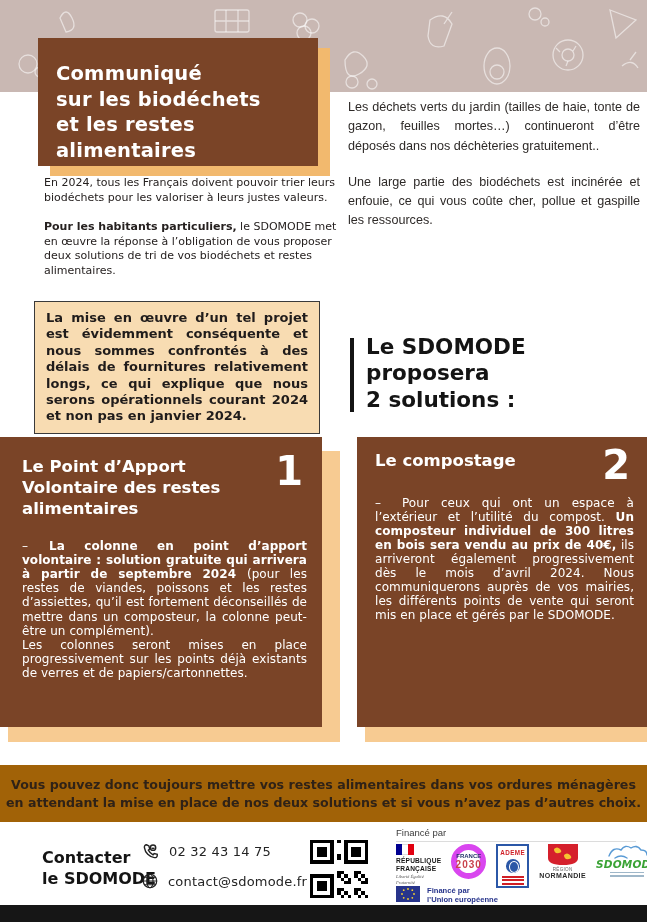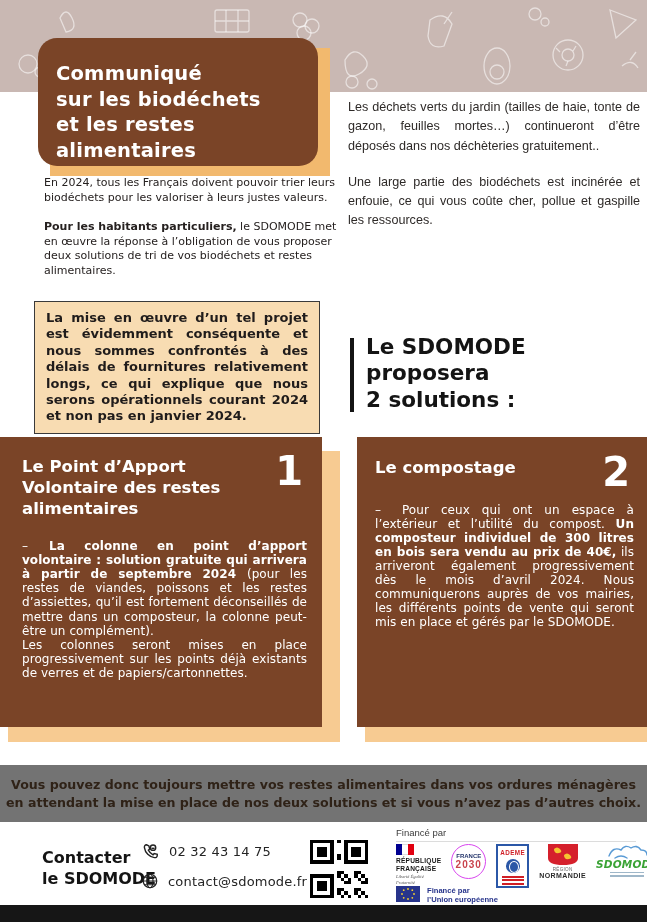--- a/index.html
+++ b/index.html
@@ -15,7 +15,7 @@
   .banner svg { position:absolute; inset:0; }
   
   .title-shadow { position:absolute; left:50px; top:48px; width:280px; height:128px; background:#f2b96e; }
-  .title-box { position:absolute; left:38px; top:38px; width:280px; height:128px; background:#7a4427; padding:23px 10px 0 18px;border-radius:19px; }
+  .title-box { position:absolute; left:38px; top:38px; width:280px; height:128px; background:#7a4427; padding:23px 10px 0 18px; }
   .title-box h1 { color:#ffffff; font-size:19.5px; line-height:1.32; font-weight:700; letter-spacing:.2px; }
   .title-box h1 span { display:block; }
   

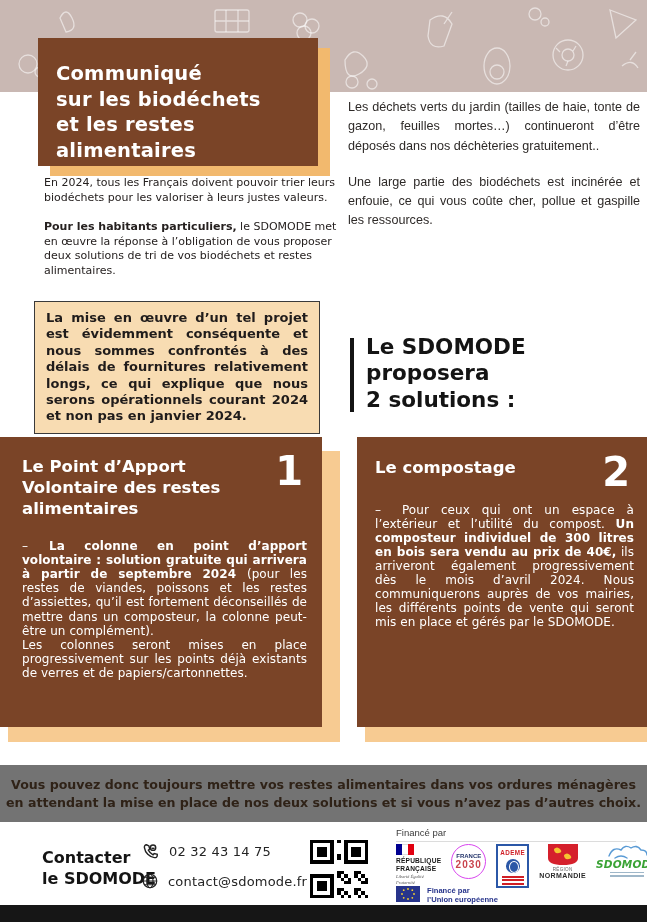--- a/index.html
+++ b/index.html
@@ -42,7 +42,7 @@
   .shadow2 { left:365px; top:451px; width:282px; height:291px; }
   .sol-box { position:absolute; top:437px; height:290px; background:#7a4427; color:#ffffff; }
   .box1 { left:0; width:322px; padding:20px 15px 0 22px; }
-  .box2 { left:357px; width:290px; padding:11px 13px 0 18px; }
+  .box2 { left:357px; width:290px; padding:4px 13px 0 18px; }
   .sol-head { position:relative; }
   .sol-head h2 { font-size:16.5px; font-weight:700; line-height:1.26; width:240px; }
   .box2 .sol-head h2 { margin-top:10px; }

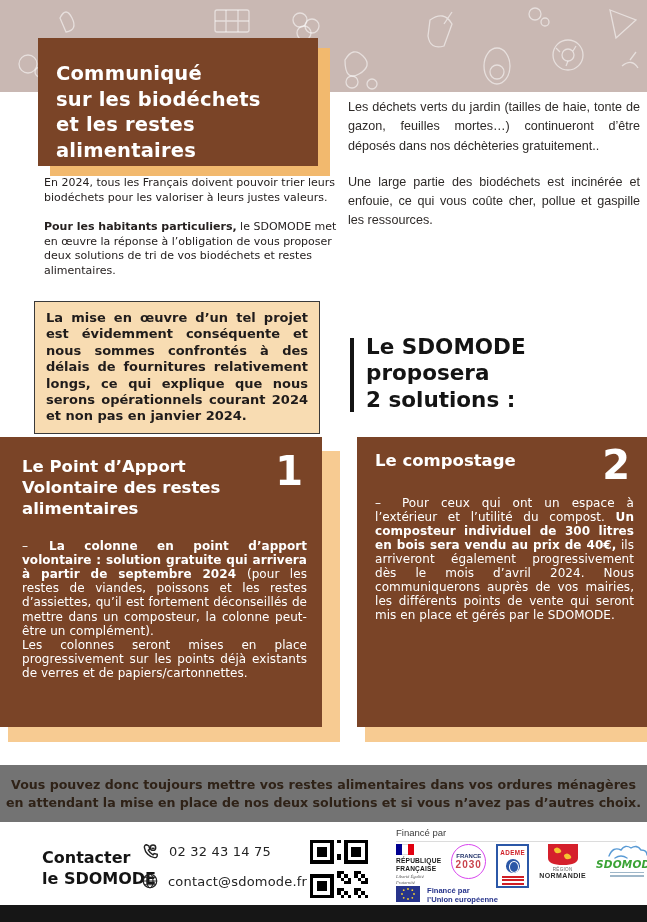--- a/index.html
+++ b/index.html
@@ -55,7 +55,7 @@
   .dash { display:inline-block; width:27px; }
   .mail-link { text-decoration:none; color:inherit; }
   
-  .notice { position:absolute; left:0; top:765px; width:647px; height:57px; background:#737373;
+  .notice { position:absolute; left:0; top:765px; width:647px; height:57px; background:#a16207;
     display:flex; flex-direction:column; justify-content:center; align-items:center;
     font-size:12.6px; font-weight:700; line-height:1.38; color:#2f2217; text-align:center; }
   

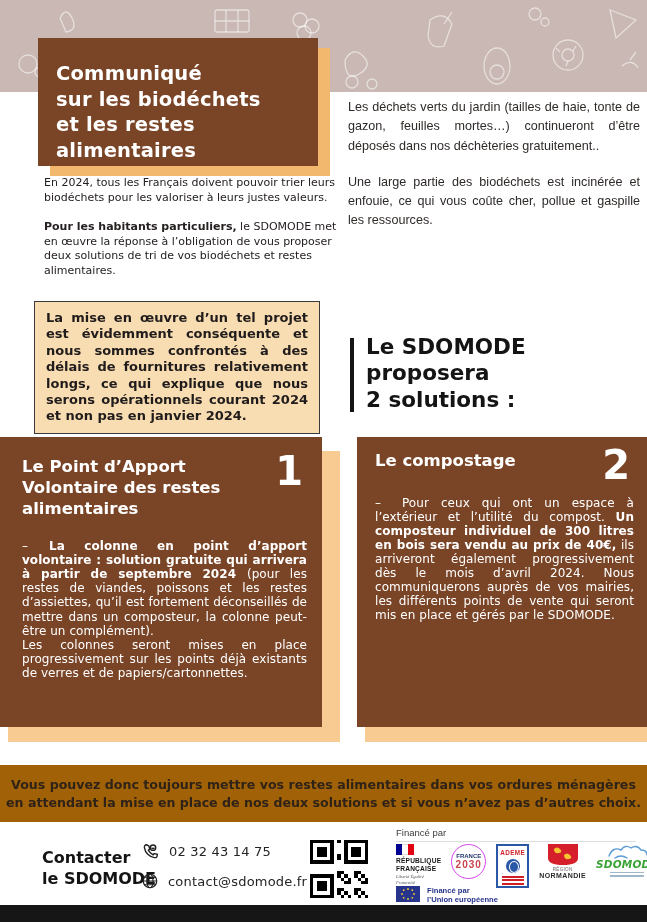--- a/index.html
+++ b/index.html
@@ -80,7 +80,7 @@
   .rf-name { font-size:6.6px; font-weight:700; line-height:1.15; letter-spacing:.2px; color:#161616; font-family:"Liberation Sans", sans-serif; }
   .rf-motto { margin-top:2px; font-size:4.6px; font-style:italic; color:#555; line-height:1.3; font-family:"Liberation Serif", serif; }
   
-  .logo-f2030 .circle { width:35px; height:35px; border-radius:50%; border:1px solid #d946ef;
+  .logo-f2030 .circle { width:35px; height:35px; border-radius:50%; border:6px solid #d946ef;
       display:flex; flex-direction:column; align-items:center; justify-content:center; background:#fff; }
   .f2030-top { font-size:6px; font-weight:700; color:#24356b; font-family:"Liberation Sans", sans-serif; }
   .f2030-bot { font-size:10px; font-weight:700; color:#c9444d; letter-spacing:1px; font-family:"Liberation Sans", sans-serif; }

